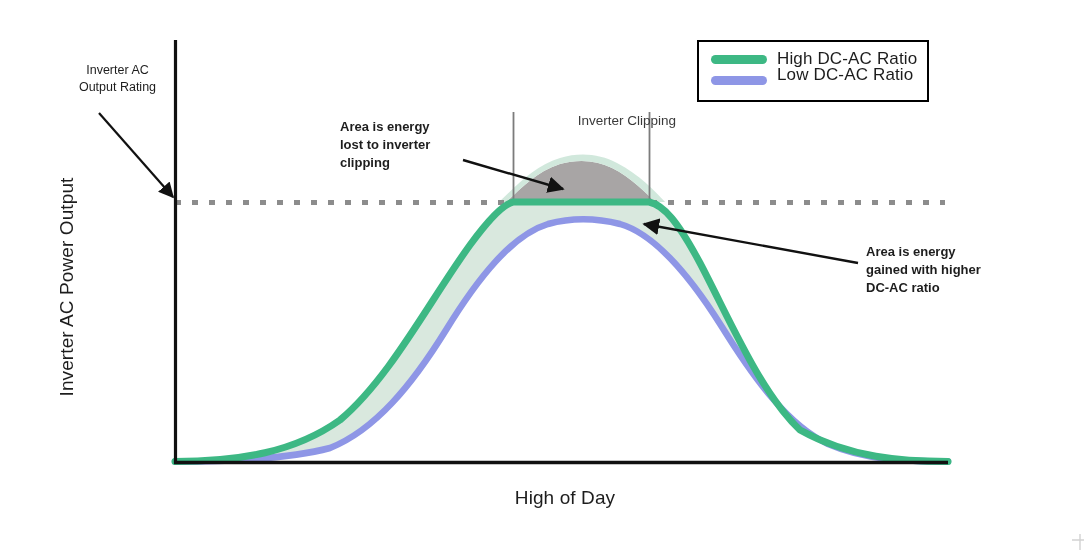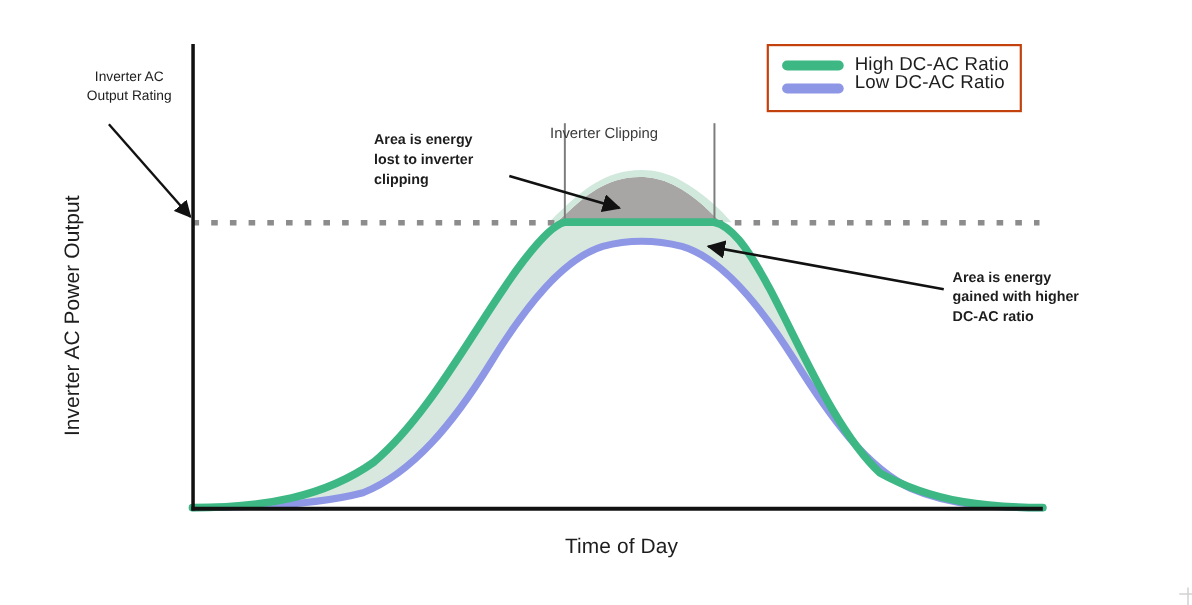--- a/index.html
+++ b/index.html
@@ -96,7 +96,7 @@
     top: 40px;
     width: 232px;
     height: 62px;
-    border: 2px solid #c2410c;
+    border: 2px solid #000000;
     background: #ffffff;
     box-sizing: border-box;
   }

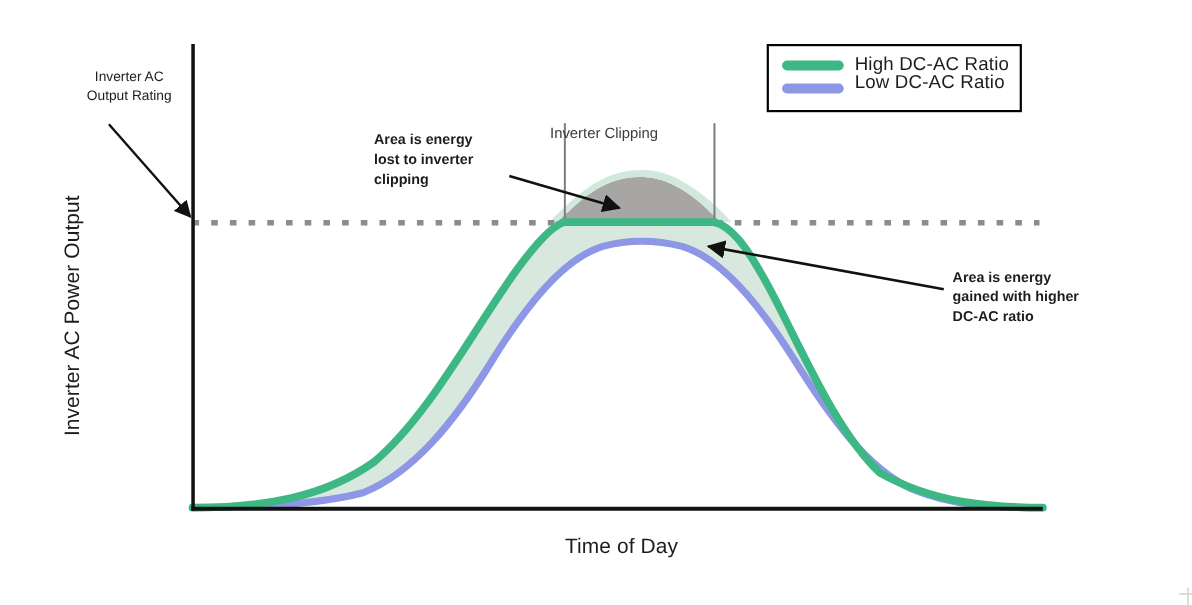--- a/index.html
+++ b/index.html
@@ -84,7 +84,7 @@
     left: 500px;
     top: 113px;
     width: 176px;
-    text-align: left;
+    text-align: right;
     font-size: 13.5px;
     color: #3a3a3a;
   }

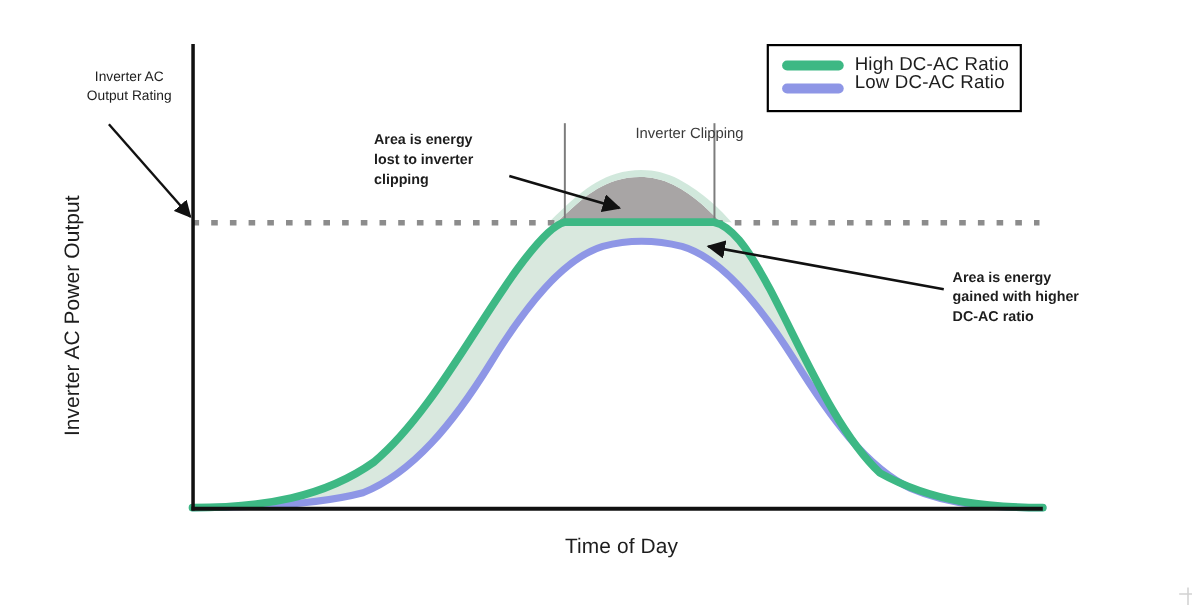--- a/index.html
+++ b/index.html
@@ -204,7 +204,7 @@
   </svg>
 
   <div class="txt" id="axis-label-y">Inverter AC Power Output</div>
-  <div class="txt" id="axis-label-x">Time of Day</div>
+  <div class="txt" id="axis-label-x">High of Day</div>
 
   <div class="txt" id="ann-rating-text">Inverter AC
 Output Rating</div>

